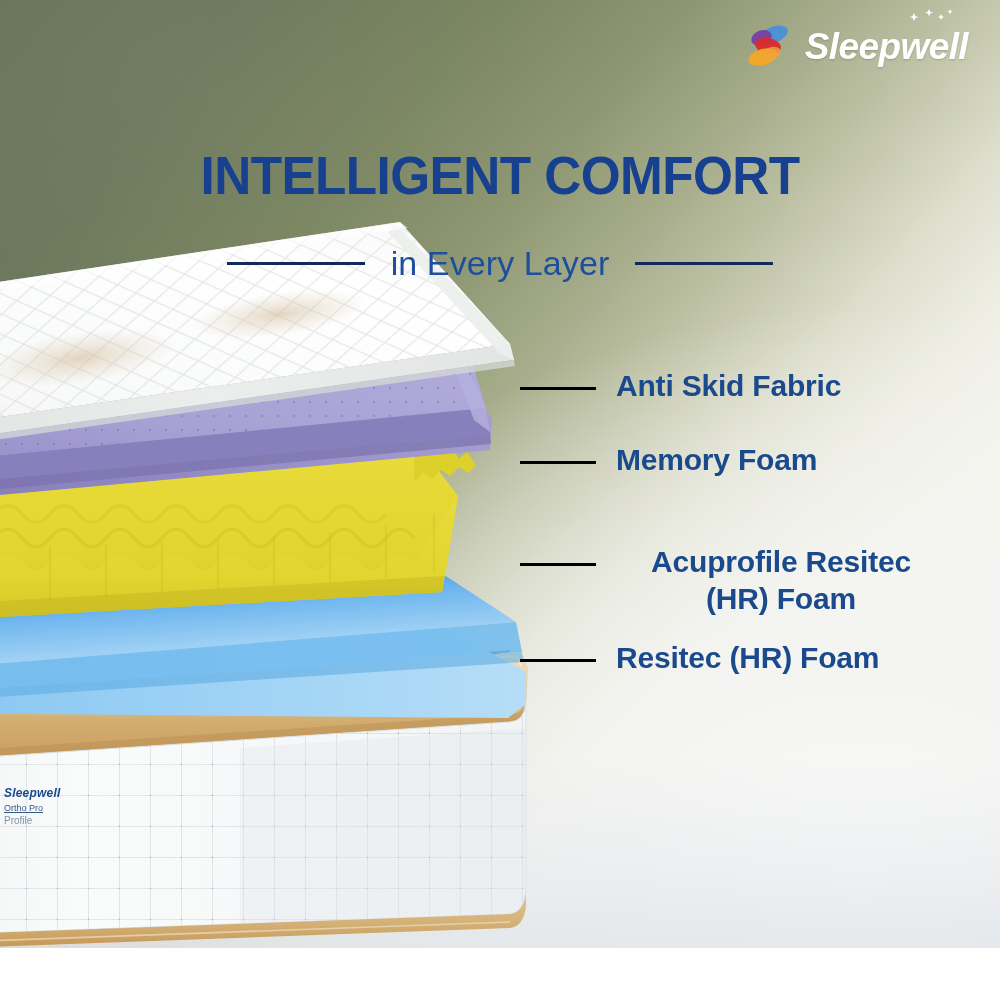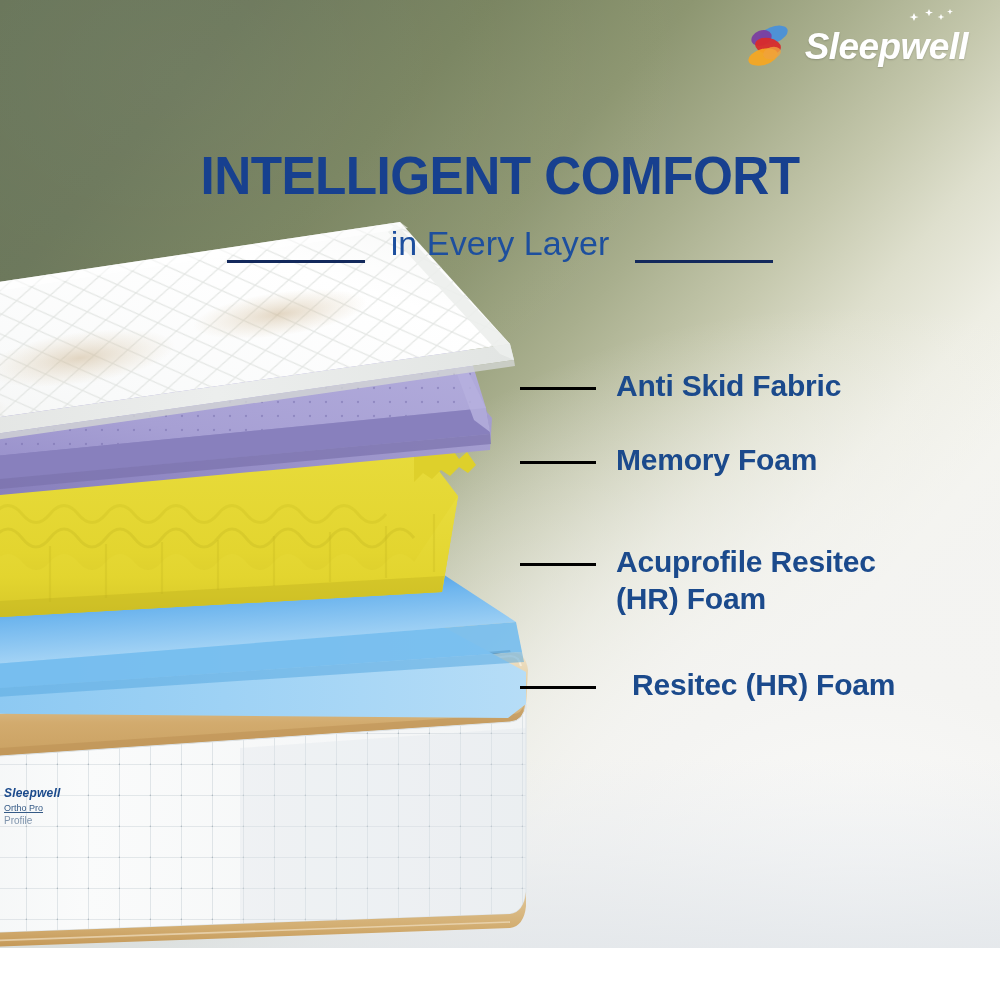--- a/index.html
+++ b/index.html
@@ -77,8 +77,8 @@
     transform: scaleX(.95);
   }
   .sub-row {
-    position: absolute; top: 224px; left: 0; right: 0;
-    display: flex; align-items: flex-end; justify-content: center; gap: 26px;
+    position: absolute; top: 244px; left: 0; right: 0;
+    display: flex; align-items: center; justify-content: center; gap: 26px;
   }
   .sub-rule { width: 138px; height: 3px; background: #13295c; }
   .subhead {

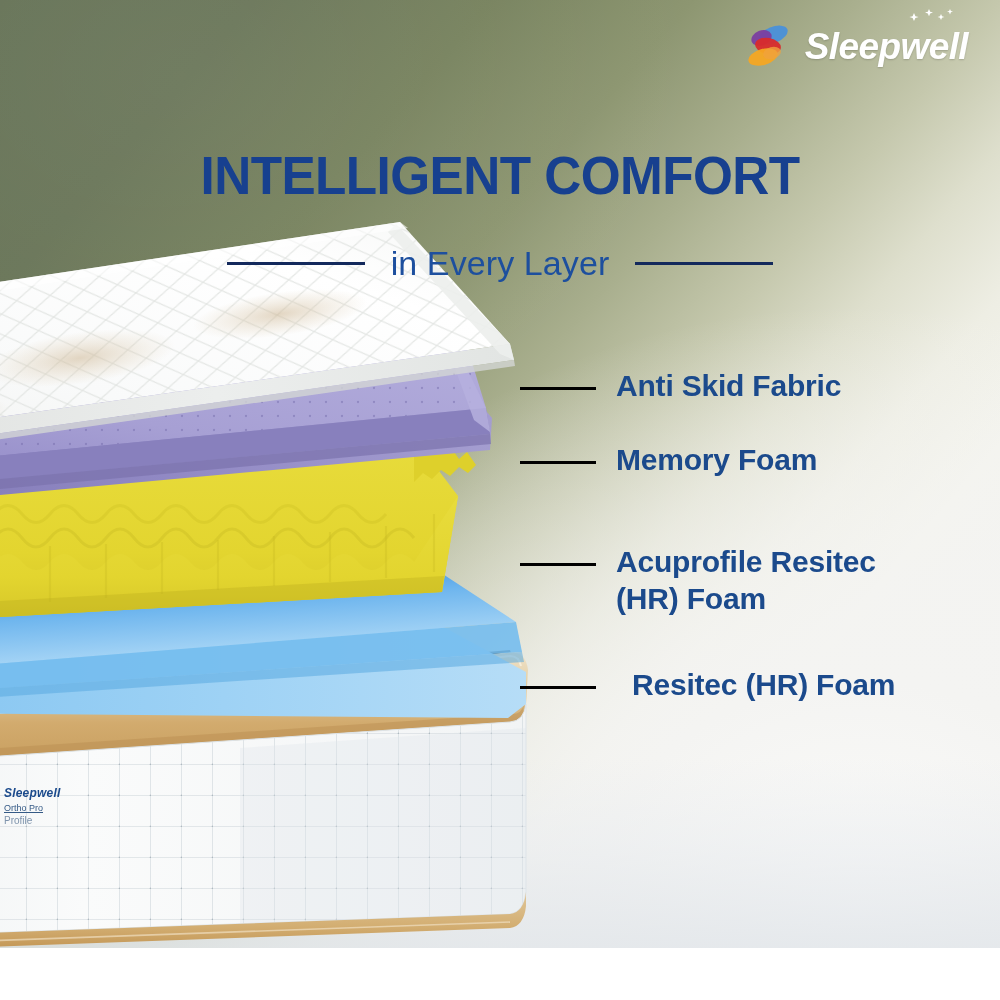--- a/index.html
+++ b/index.html
@@ -104,6 +104,7 @@
     line-height: 1.22;
     letter-spacing: -.2px;
     max-width: 330px;
+    text-align: center;
   }
   .c0 { top: 16px; }
   .c1 { top: 90px; }

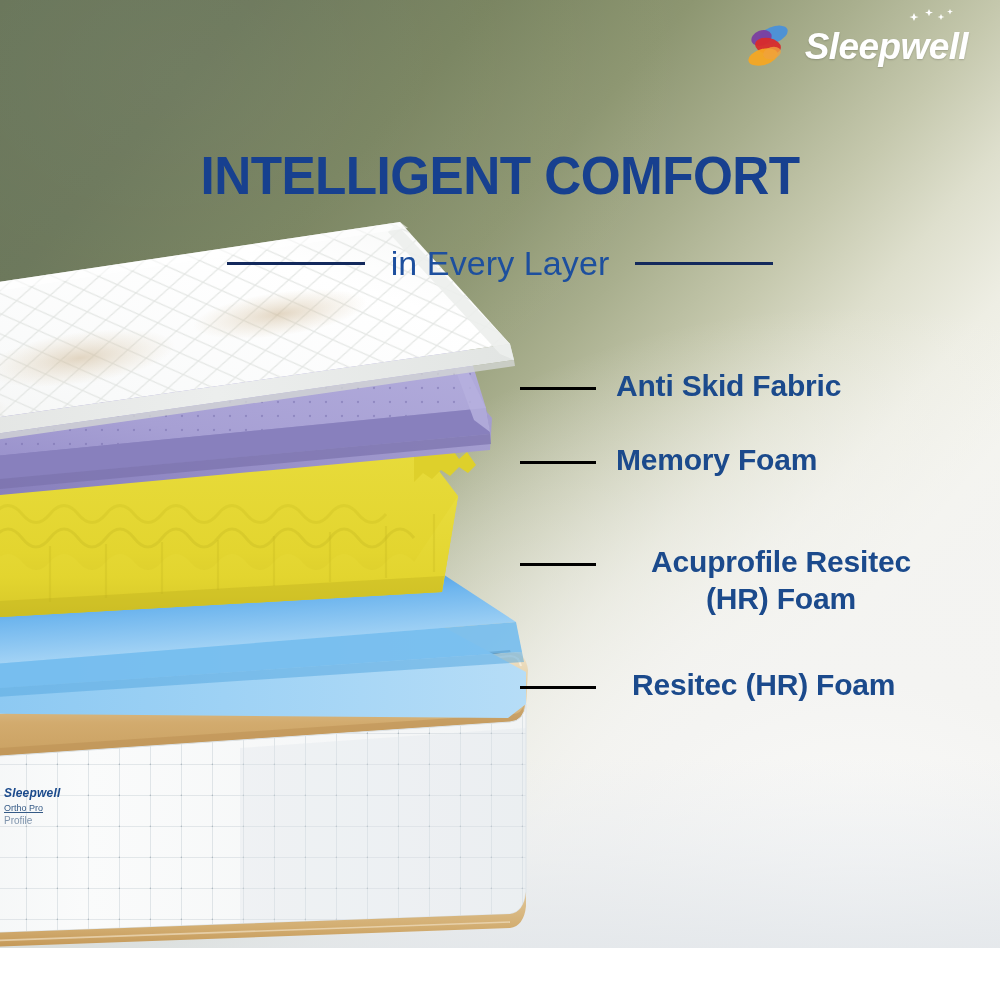--- a/index.html
+++ b/index.html
@@ -109,7 +109,7 @@
   .c0 { top: 16px; }
   .c1 { top: 90px; }
   .c2 { top: 192px; }
-  .c3 { top: 315px; gap: 16px; }
+  .c3 { top: 288px; }
 
   
   .stack { position: absolute; left: -190px; top: 300px; width: 720px; height: 660px; }

